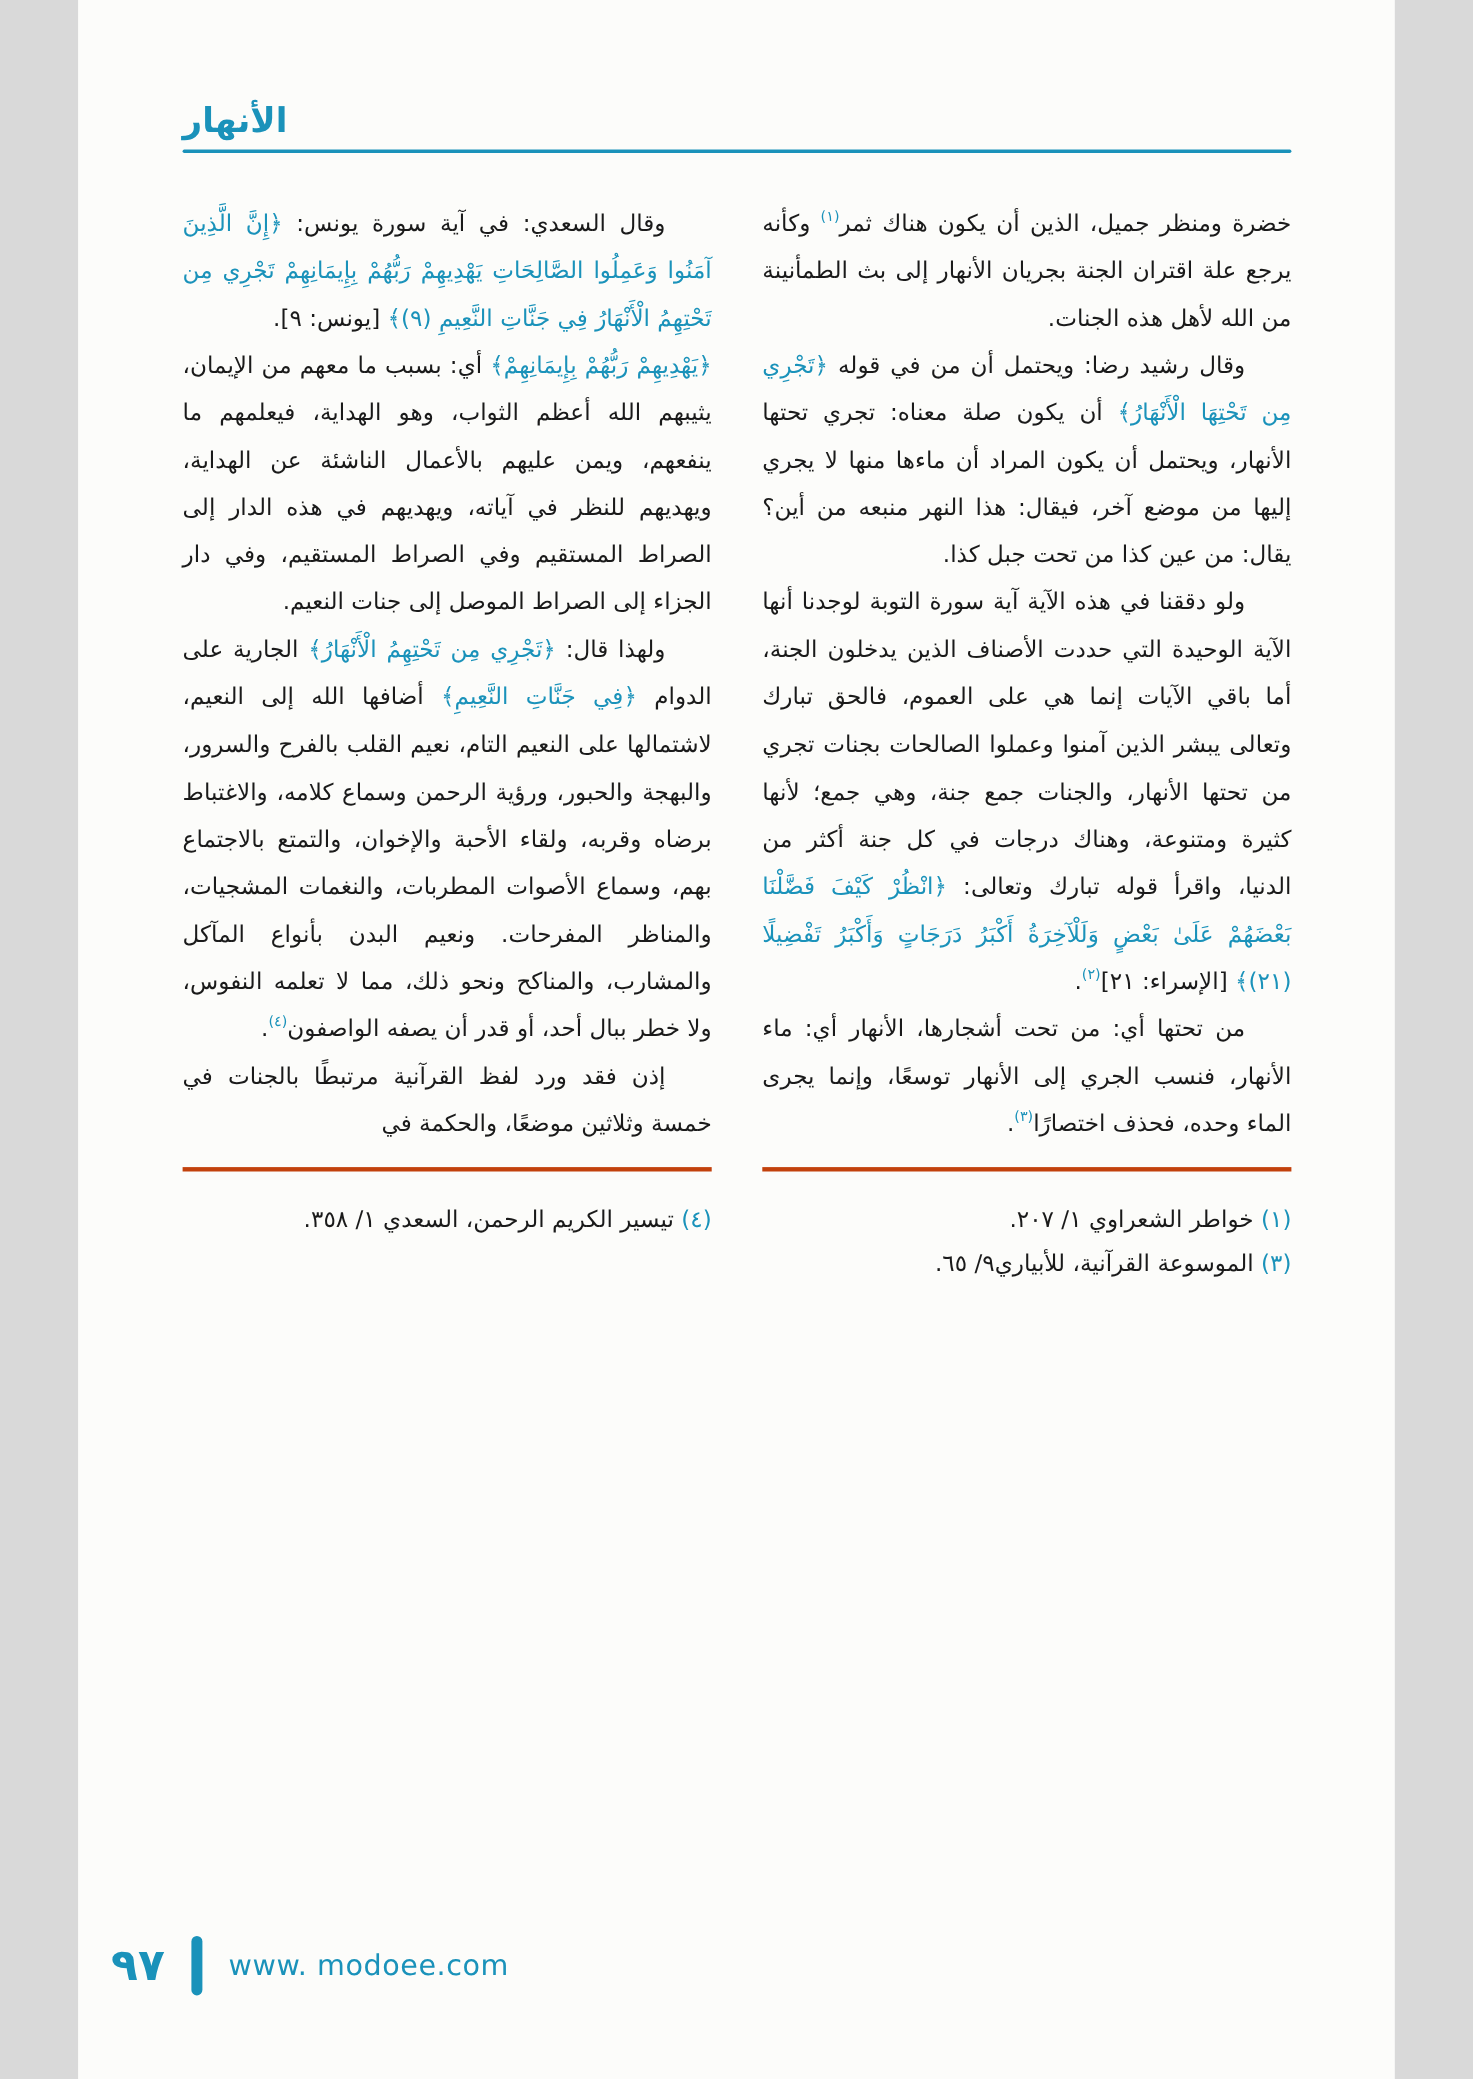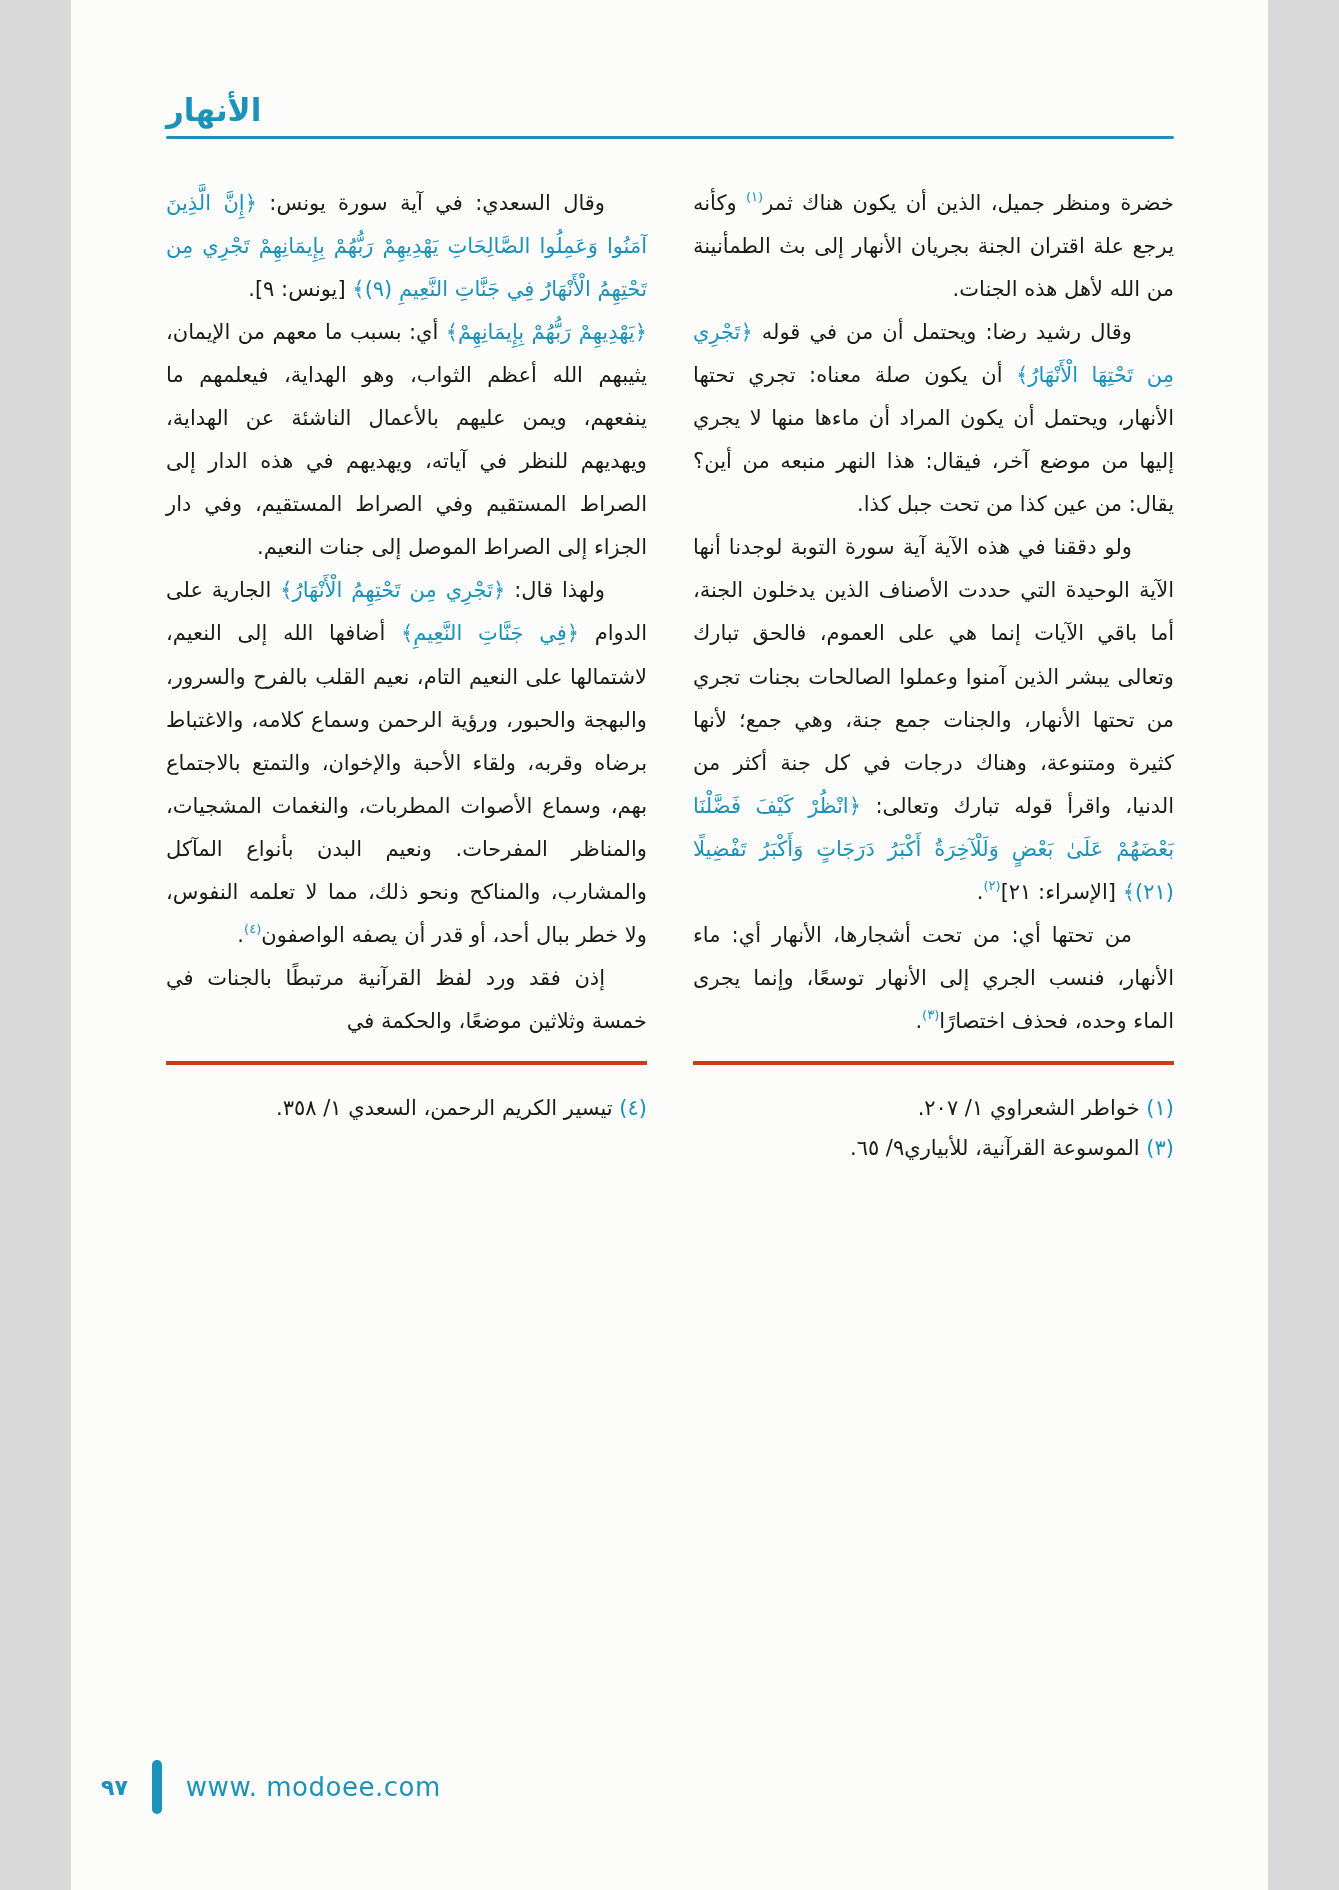--- a/index.html
+++ b/index.html
@@ -96,7 +96,7 @@
   }
   .page-number {
     color: var(--accent, #1a92ba);
-    font-size: 22px;
+    font-size: 40px;
     font-weight: bold;
   }
   .footer-bar {

